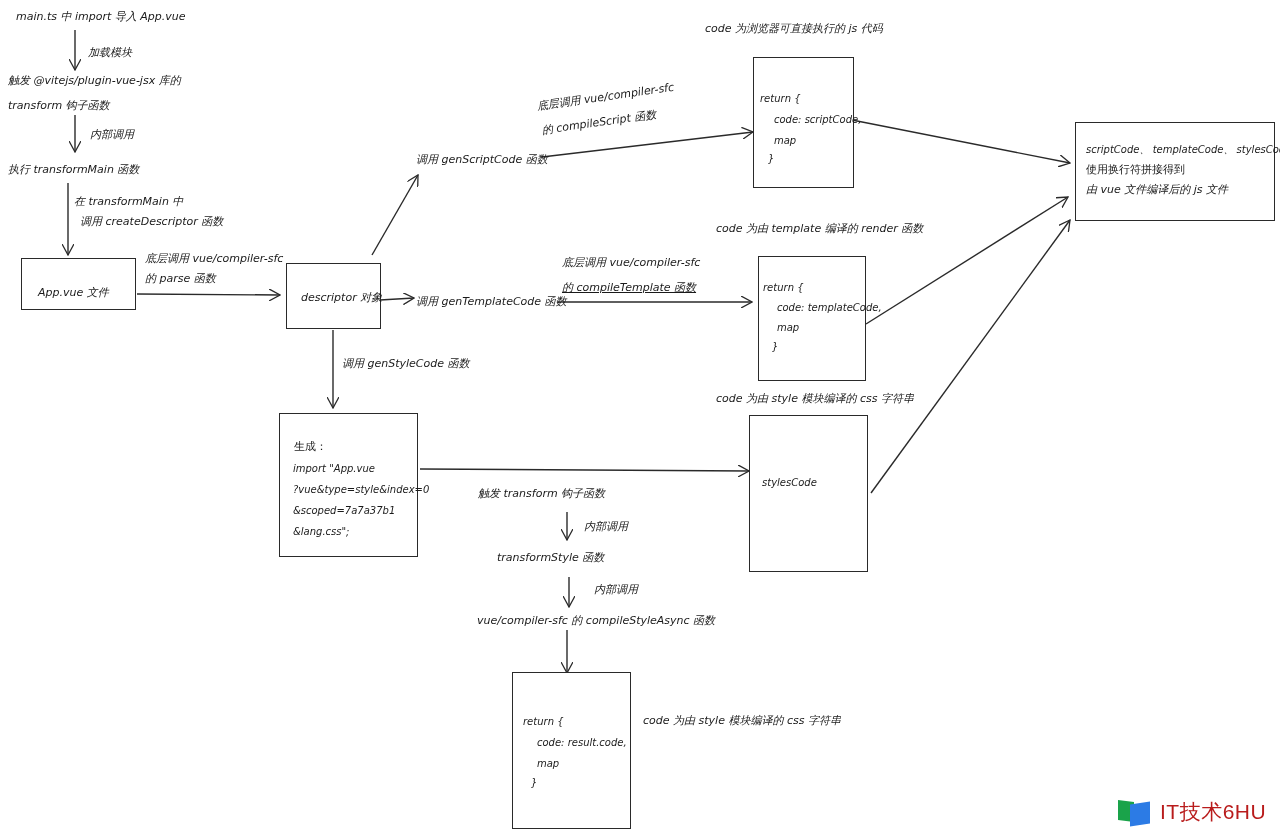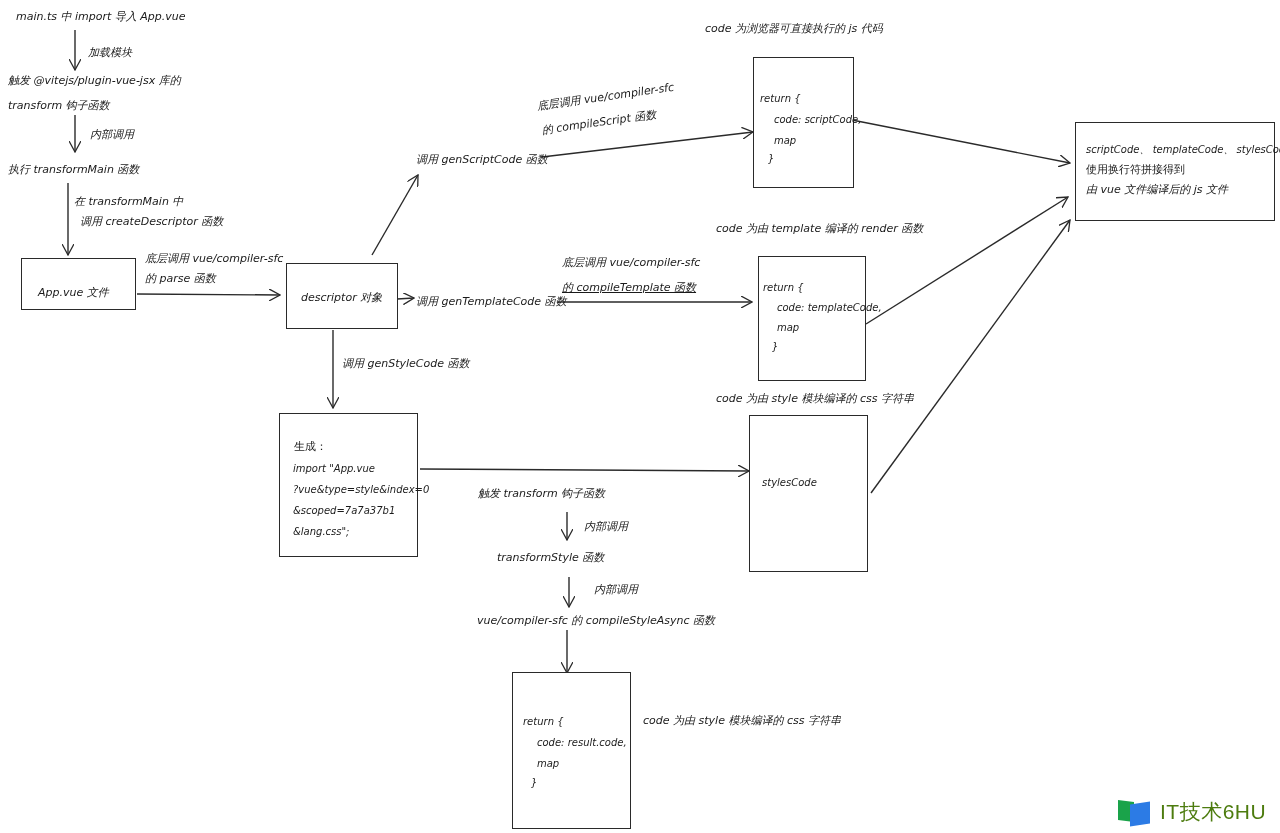--- a/index.html
+++ b/index.html
@@ -57,7 +57,7 @@
 <div class="t" style="left:145px;top:252px;">底层调用 vue/compiler-sfc</div>
 <div class="t" style="left:145px;top:272px;">的 parse 函数</div>
 
-<div class="box" style="left:286px;top:263px;width:112px;height:66px;">
+<div class="box" style="left:286px;top:263px;width:95px;height:66px;">
   <div class="t" style="left:14px;top:27px;">descriptor 对象</div>
 </div>
 

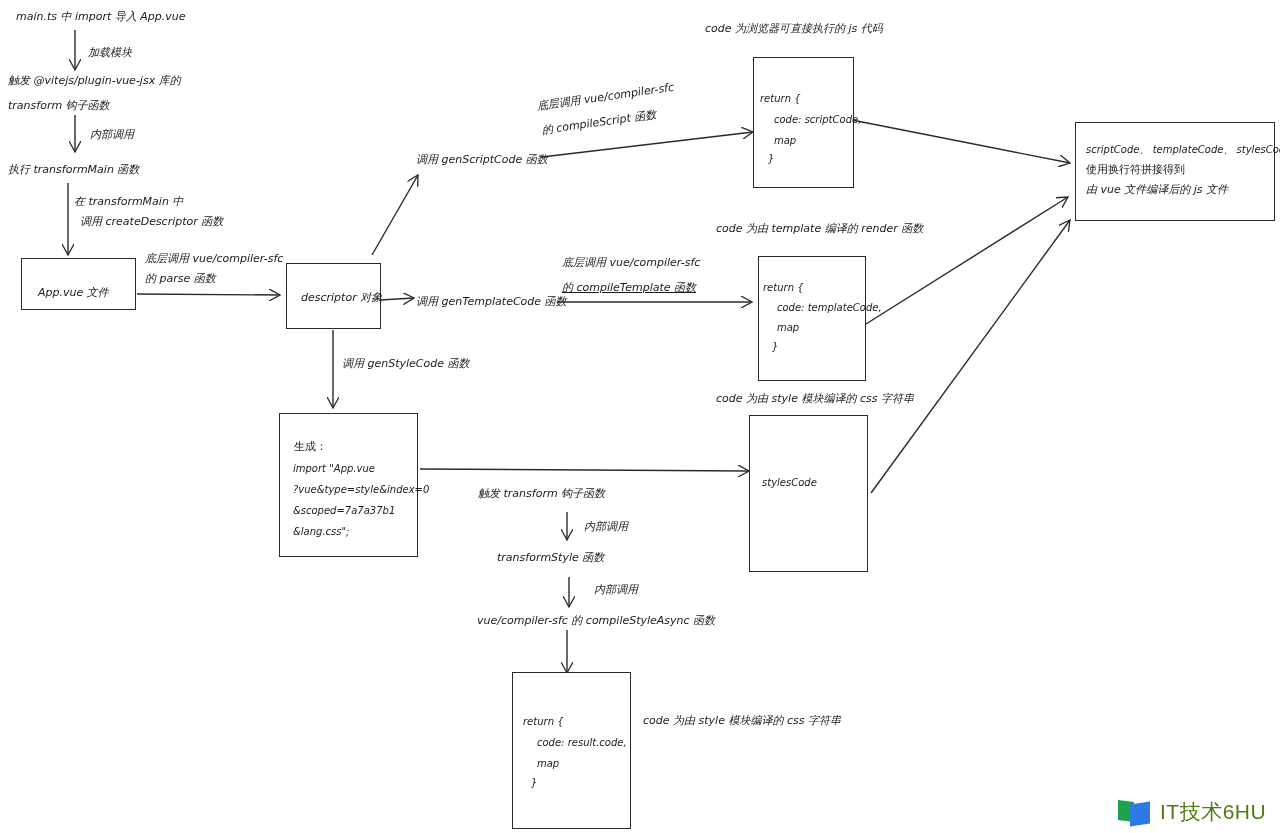--- a/index.html
+++ b/index.html
@@ -11,7 +11,7 @@
   .code { position:absolute; font-size:10px; line-height:21px; font-style:italic; white-space:nowrap; }
   .brand { position:absolute; left:1118px; top:798px; display:flex; align-items:center; gap:6px; }
   .brand-logo { width:36px; height:26px; position:relative; }
-  .brand-text { font-family:"Liberation Sans", sans-serif; font-size:21px; color:#4d7c0f; letter-spacing:0.5px; }
+  .brand-text { font-family:"Liberation Sans", sans-serif; font-size:21px; color:#b91c1c; letter-spacing:0.5px; }
 </style>
 </head>
 <body>

